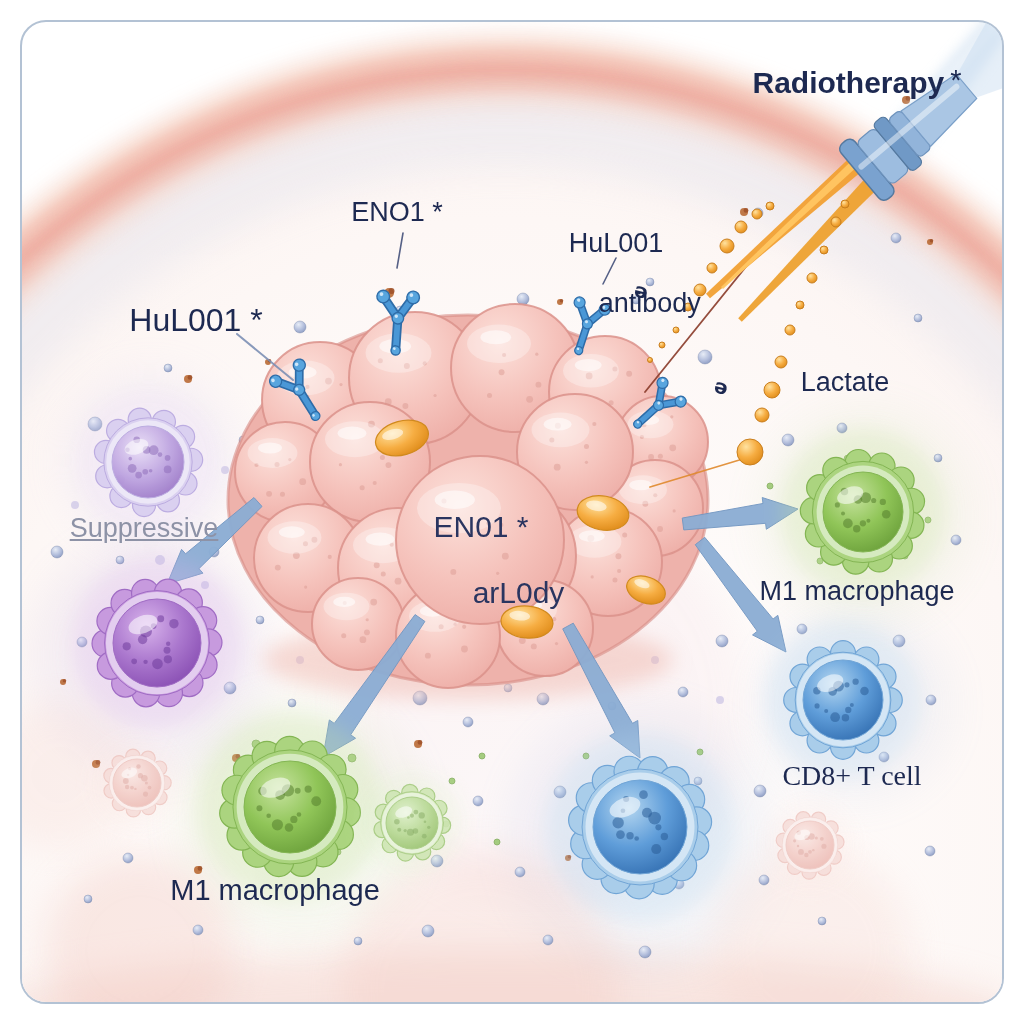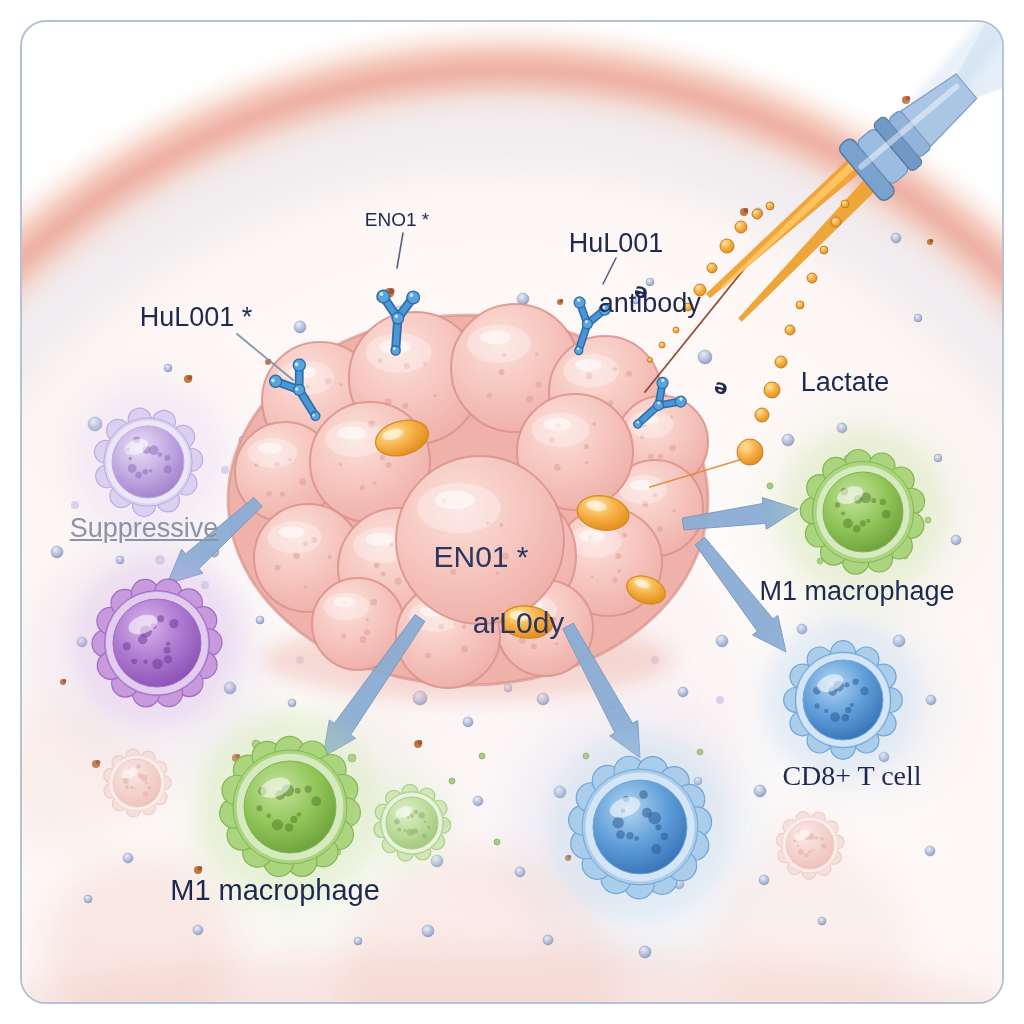--- a/index.html
+++ b/index.html
@@ -758,6 +758,7 @@
         <text x="713" y="392" font-size="20" font-weight="bold" fill="#1d2951" font-family="&quot;DejaVu Sans&quot;, sans-serif" transform="rotate(14 713 392)">ə</text>
       </svg>
 
+    <div class="lbl bold" style="left:835px;top:44px;font-size:30px;"><span>Radiotherapy</span> <span style="font-weight:400;font-size:29px;position:relative;top:-3px;">*</span></div>
 
     <div class="lbl" style="left:375px;top:188px;font-size:19px;">ENO1 *</div>
 

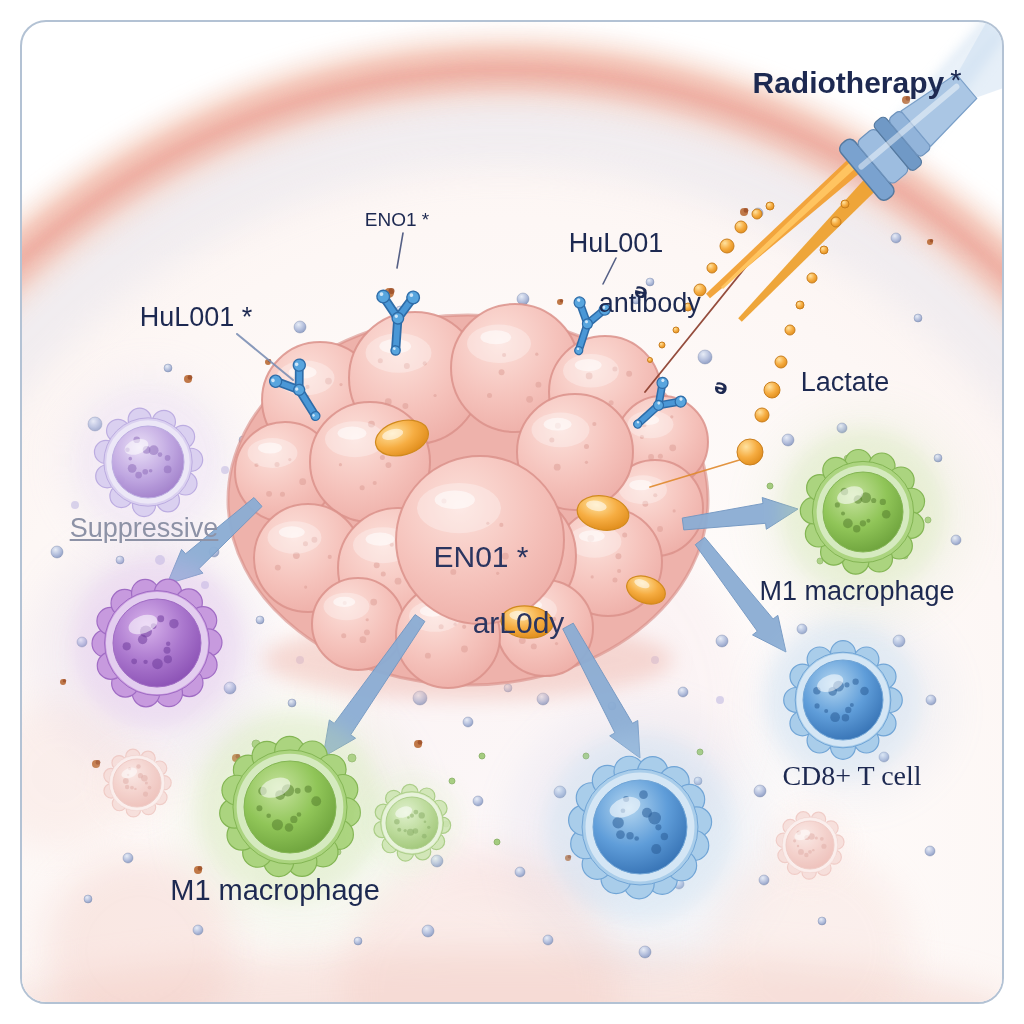--- a/index.html
+++ b/index.html
@@ -760,7 +760,7 @@
 
     <div class="lbl bold" style="left:835px;top:44px;font-size:30px;"><span>Radiotherapy</span> <span style="font-weight:400;font-size:29px;position:relative;top:-3px;">*</span></div>
 
-    <div class="lbl" style="left:375px;top:188px;font-size:19px;">ENO1 *</div>
+    <div class="lbl" style="left:375px;top:176px;font-size:27px;">ENO1 *</div>
 
     <div class="lbl center" style="left:594px;top:182px;font-size:27px;line-height:30px;margin-top:24px;"><span>HuL001</span><br>
          <span>antibody</span></div>

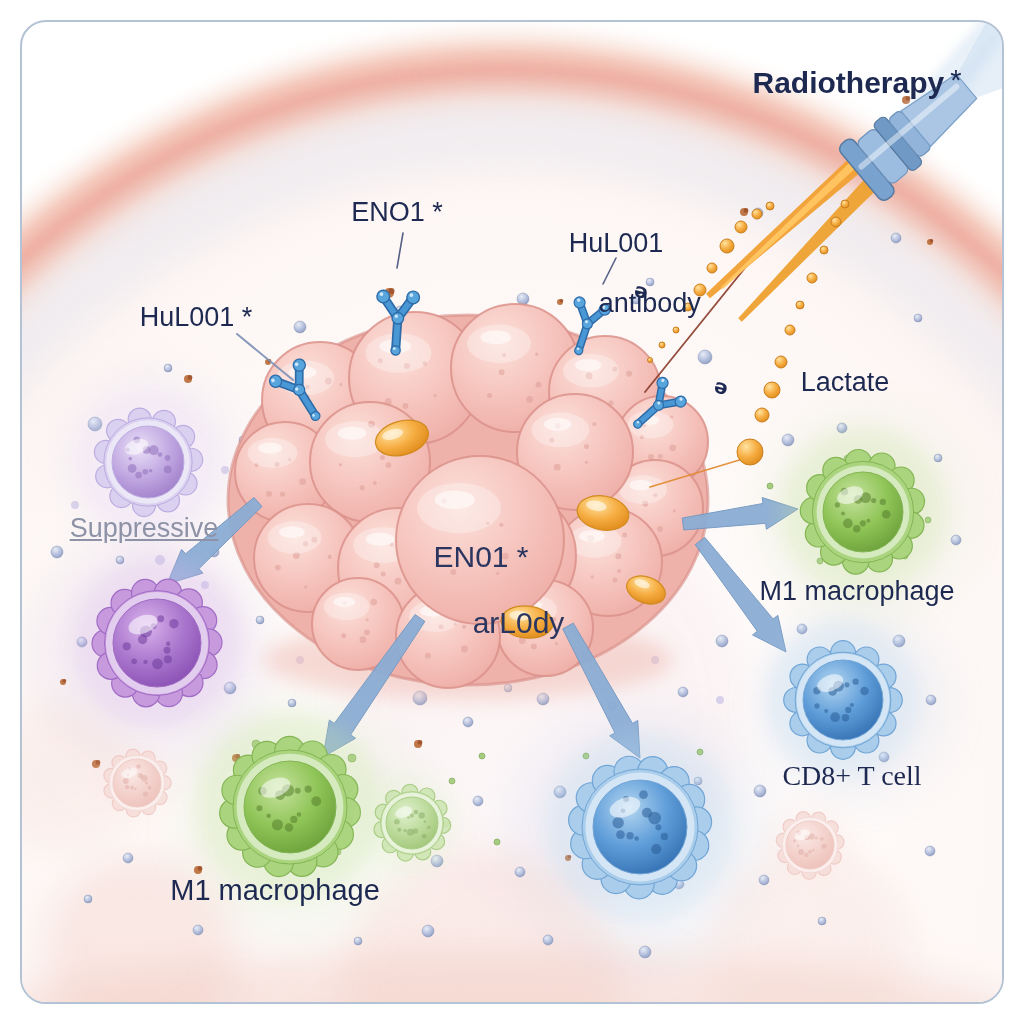--- a/index.html
+++ b/index.html
@@ -765,7 +765,7 @@
     <div class="lbl center" style="left:594px;top:182px;font-size:27px;line-height:30px;margin-top:24px;"><span>HuL001</span><br>
          <span>antibody</span></div>
 
-    <div class="lbl" style="left:174px;top:281px;font-size:27px;">HuL001 *</div>
+    <div class="lbl" style="left:174px;top:281px;font-size:32px;">HuL001 *</div>
 
     <div class="lbl" style="left:823px;top:346px;font-size:27px;">Lactate</div>
 

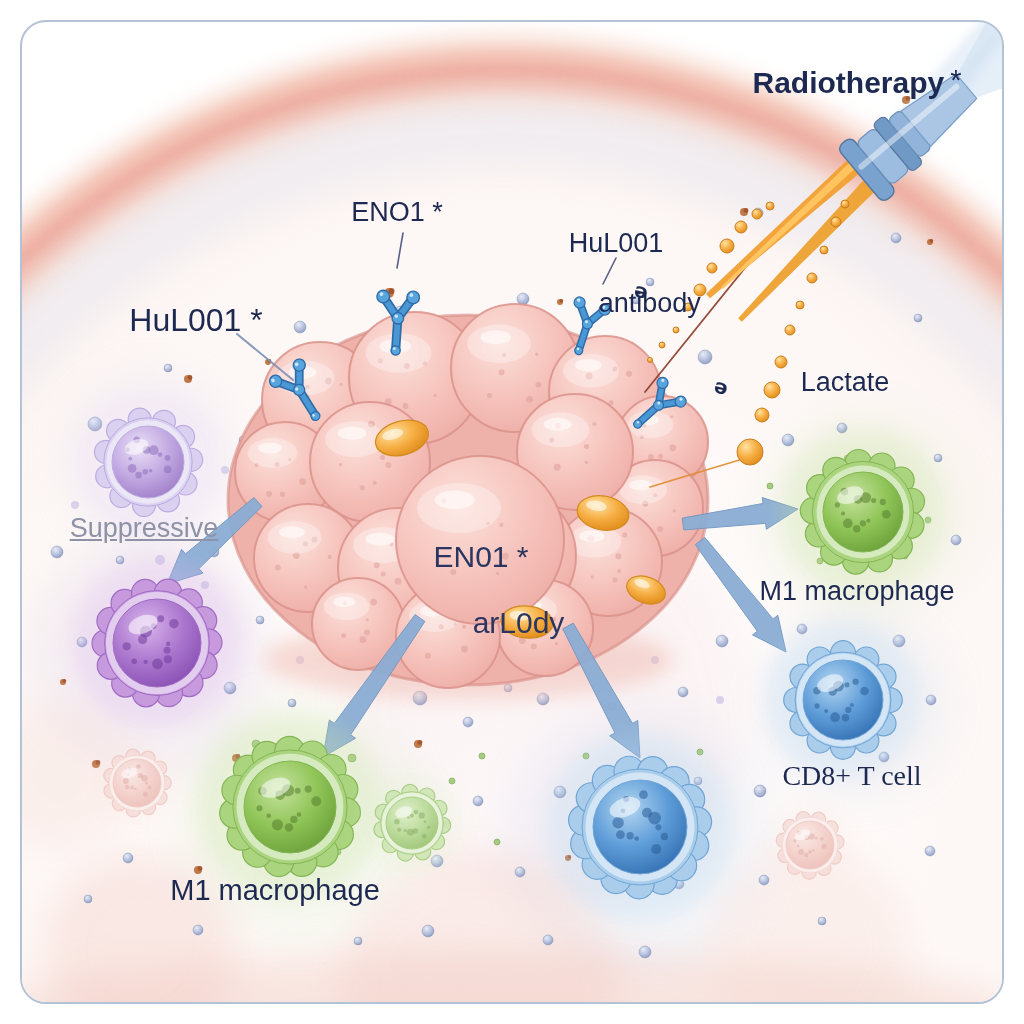--- a/index.html
+++ b/index.html
@@ -771,7 +771,7 @@
 
     <div class="lbl gray" style="left:122px;top:492px;font-size:27px;text-decoration:underline;">Suppressive</div>
 
-    <div class="lbl center" style="left:459px;top:488px;font-size:30px;line-height:33px;color:#2a3560;margin-top:30px;"><span>EN01 *</span><br>
+    <div class="lbl center" style="left:459px;top:488px;font-size:30px;line-height:33px;color:#2a3560;"><span>EN01 *</span><br>
          <span>arL0dy</span></div>
 
     <div class="lbl" style="left:835px;top:555px;font-size:27px;">M1 macrophage</div>

